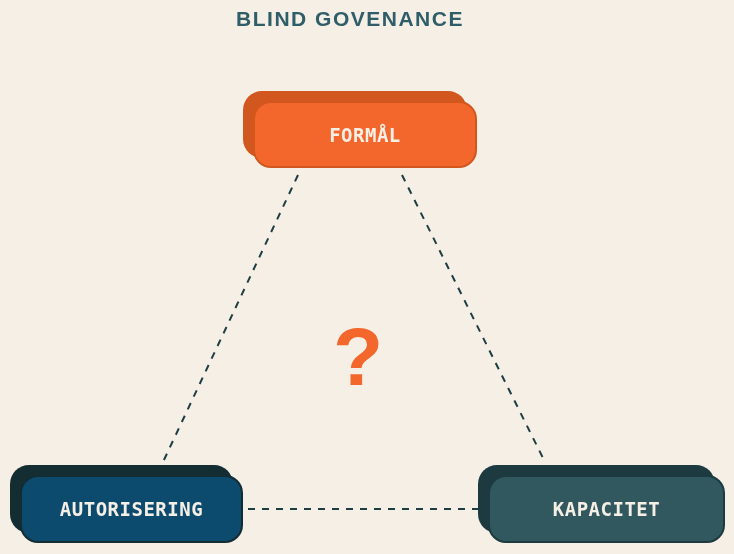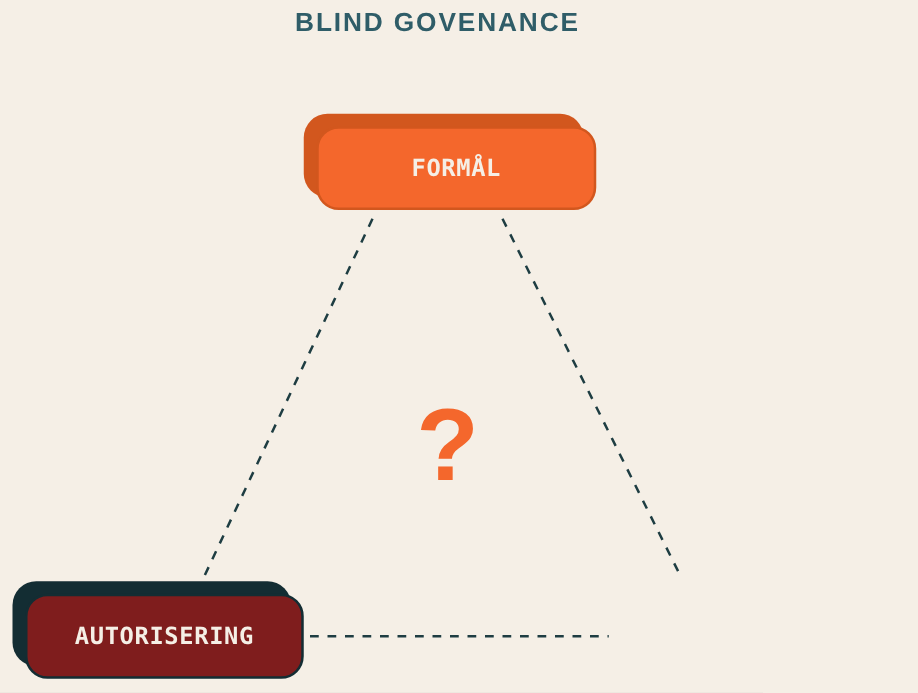--- a/index.html
+++ b/index.html
@@ -78,7 +78,7 @@
   
   .node-autorisering   { left: 20px; top: 475px; width: 223px; height: 68px; }
   .node-autorisering .node-shadow { background: #132d33; }
-  .node-autorisering .node-box    { background: #7f1d1d; border: 2px solid #132d33; }
+  .node-autorisering .node-box    { background: #0c4a6e; border: 2px solid #132d33; }
   
   .node-kapacitet      { left: 488px; top: 475px; width: 237px; height: 68px; }
   .node-kapacitet .node-shadow { background: #1c3a40; }

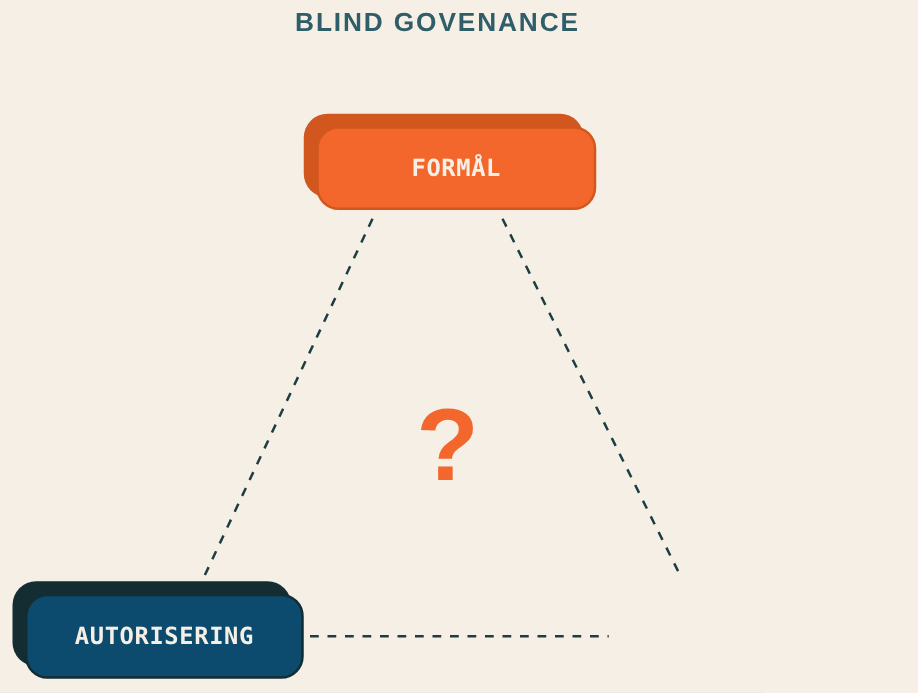--- a/index.html
+++ b/index.html
@@ -122,6 +122,12 @@
     </div>
   </div>
 
+  <div class="node node-kapacitet">
+    <div class="node-shadow"></div>
+    <div class="node-box">
+      <span class="node-label">KAPACITET</span>
+    </div>
+  </div>
 
   <div class="center-question">?</div>
 

